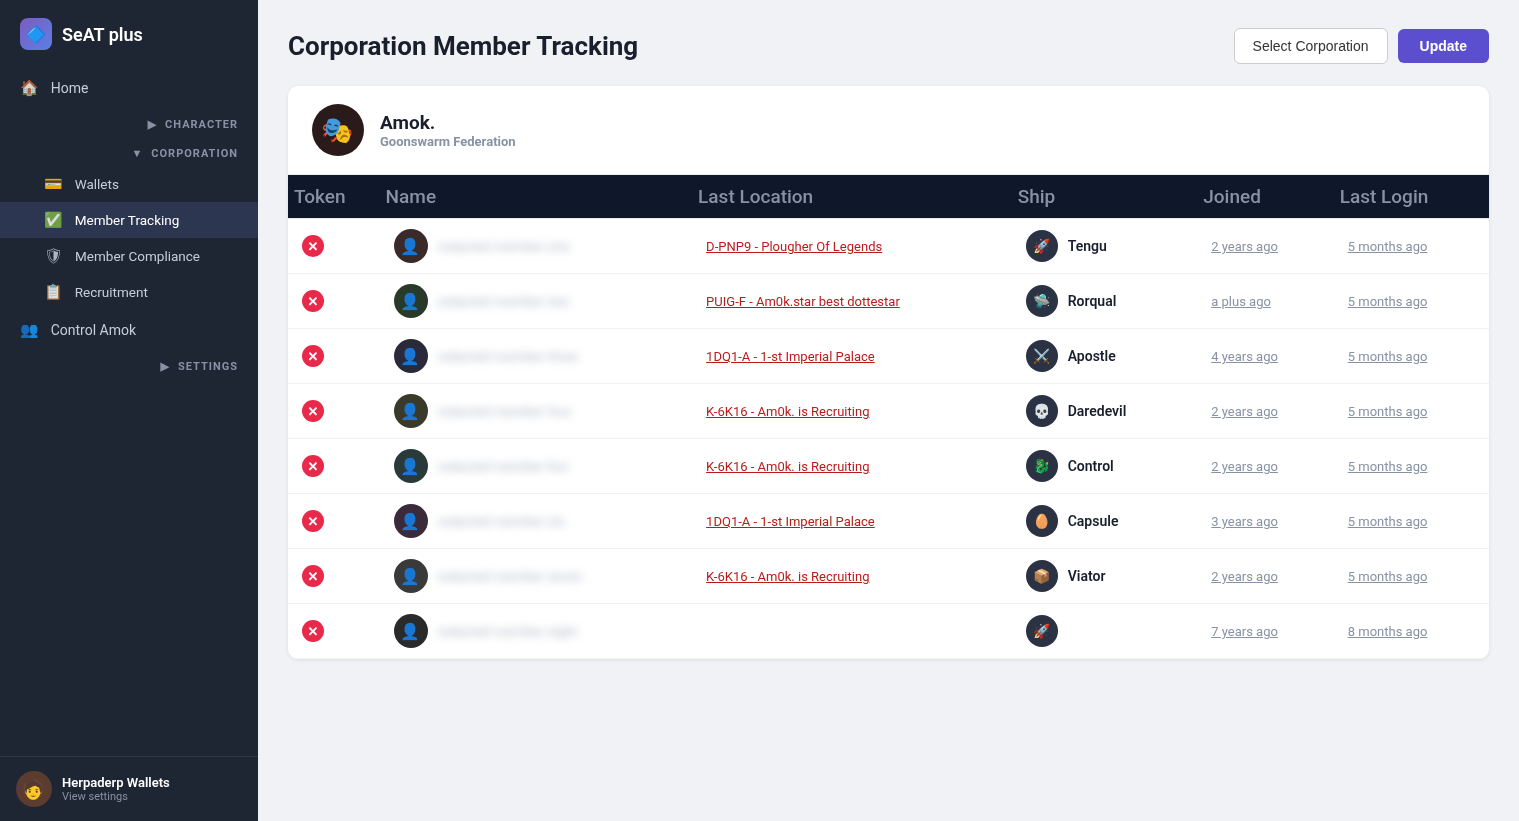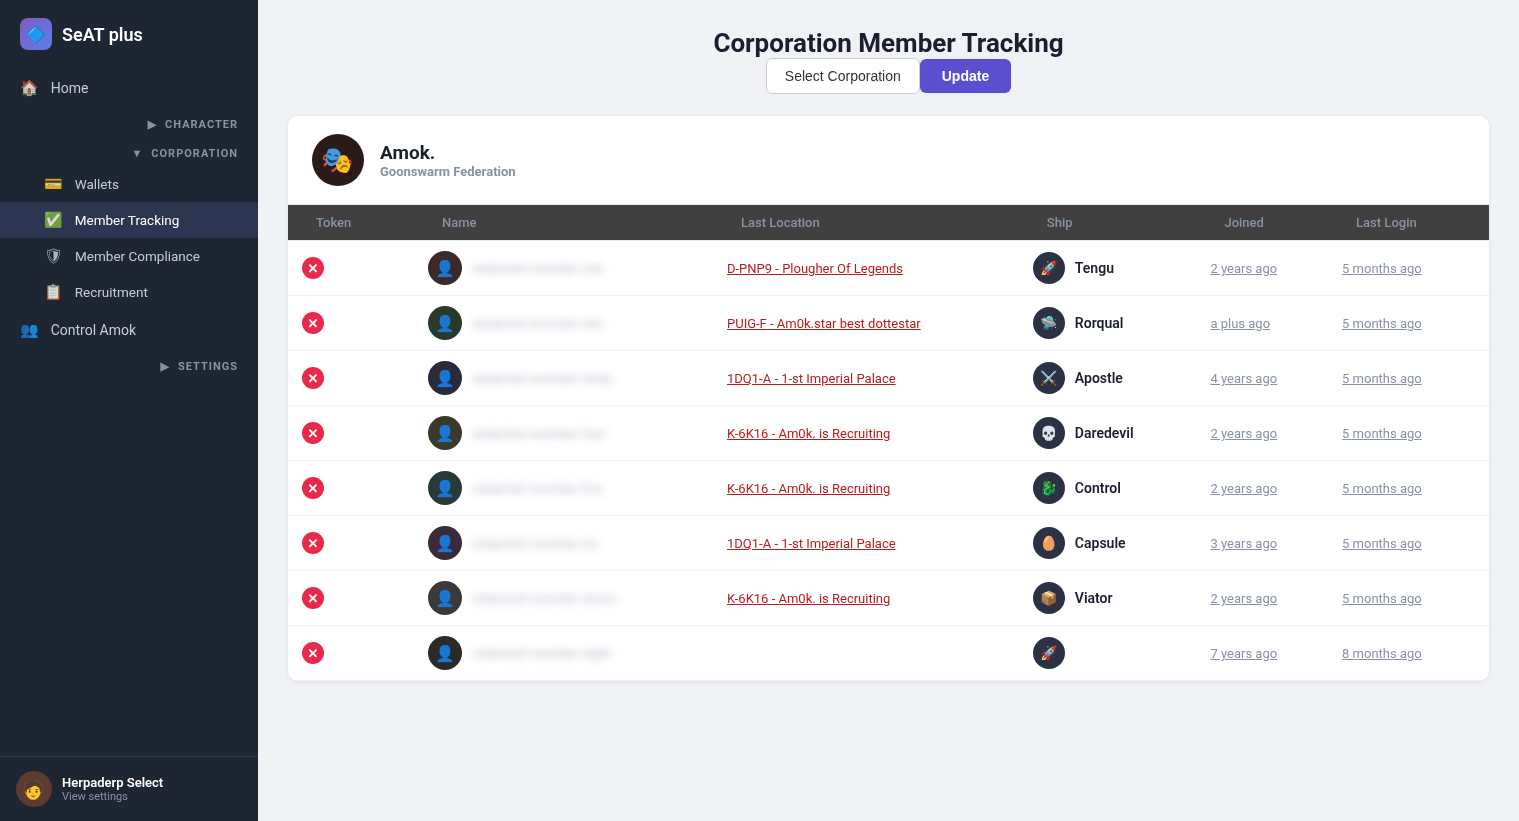--- a/index.html
+++ b/index.html
@@ -108,7 +108,6 @@
       align-items: center;
       justify-content: space-between;
       margin-bottom: 22px;
-      flex-direction: column;
     }
     .page-title {
       font-size: 26px;

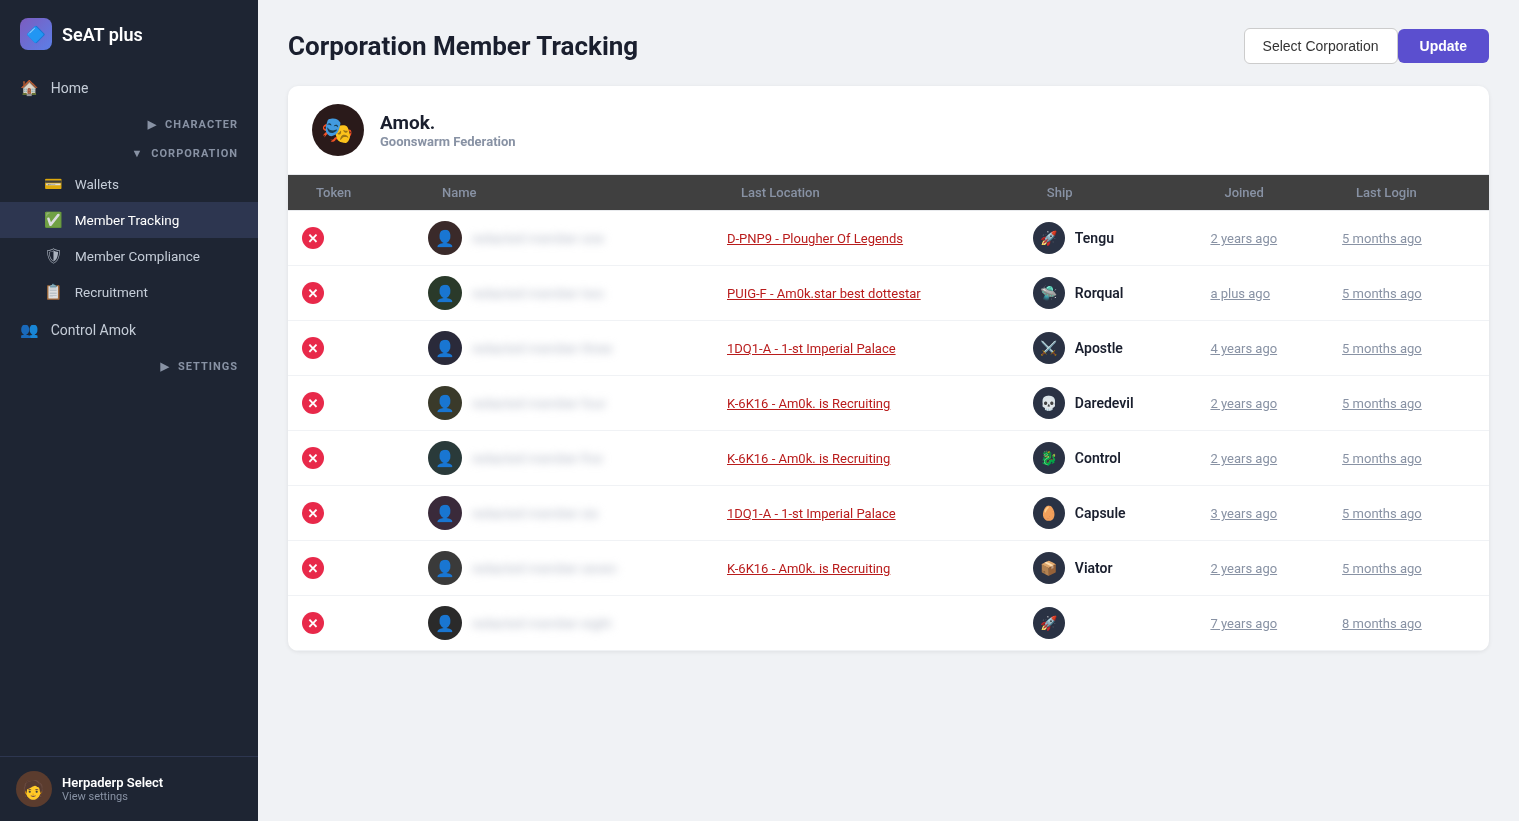--- a/index.html
+++ b/index.html
@@ -114,7 +114,7 @@
       font-weight: 700;
       color: #1a1f2e;
     }
-    .header-actions { display: flex; align-items: center; }
+    .header-actions { display: flex; gap: 10px; align-items: center; }
     .btn-select-corp {
       border: 1px solid #ccc;
       background: #fff;

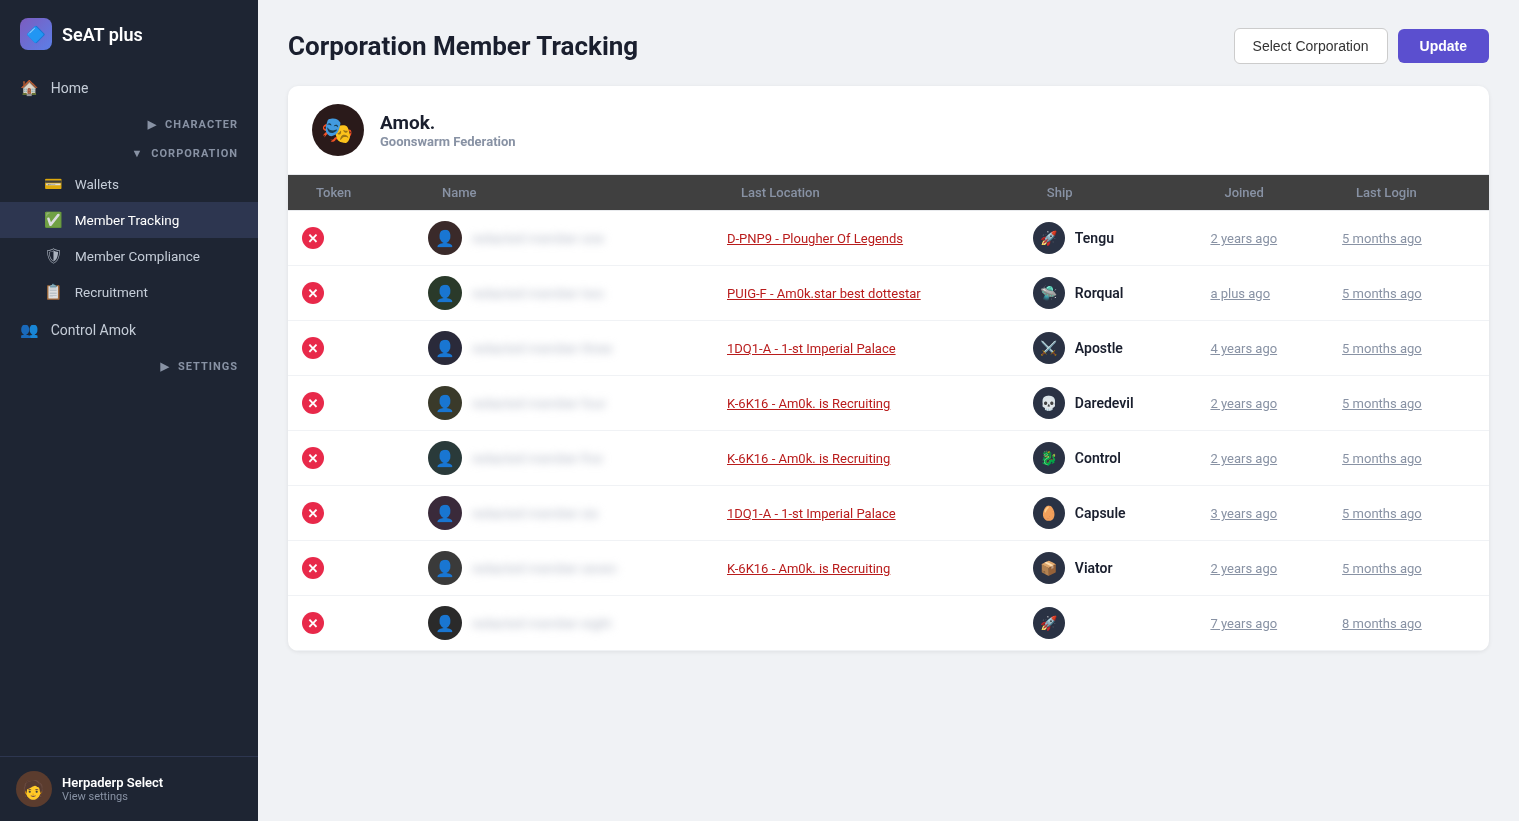--- a/index.html
+++ b/index.html
@@ -167,12 +167,12 @@
     table { width: 100%; border-collapse: collapse; font-size: 14px; }
     thead th {
       text-align: left;
-      padding: 10px 28px;
+      padding: 10px 6px;
       color: #8892a4;
       font-weight: 500;
-      font-size: 13px;
+      font-size: 19px;
       border-bottom: 1px solid #e8eaed;
-      background: #404040;
+      background: #0f172a;
       position: sticky;
       top: 0;
       z-index: 1;

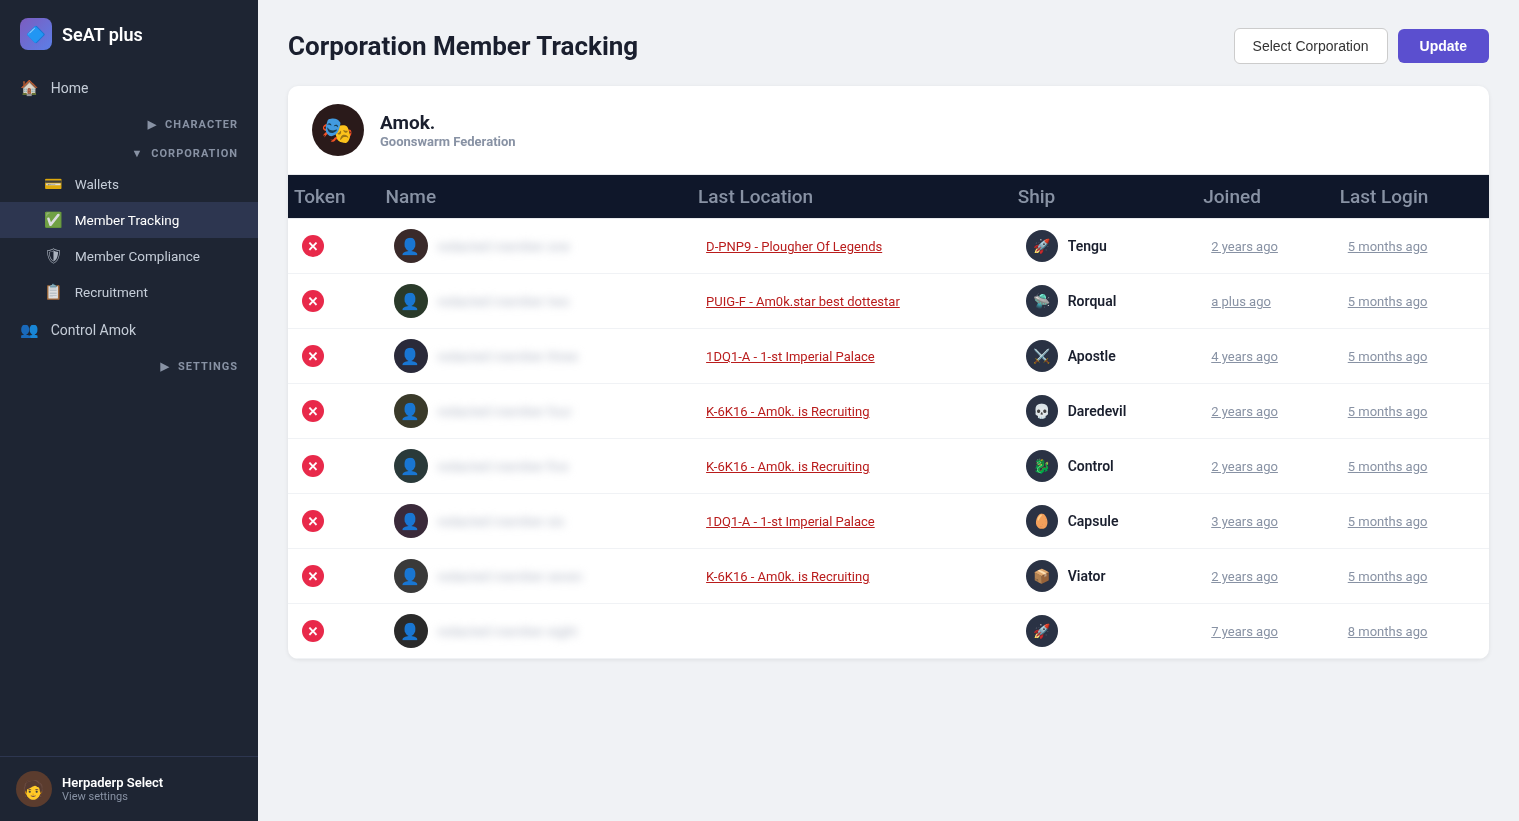--- a/index.html
+++ b/index.html
@@ -281,7 +281,7 @@
   <div class="sidebar-footer">
     <div class="avatar-circle">🧑</div>
     <div>
-      <div class="footer-name">Herpaderp Select</div>
+      <div class="footer-name">Herpaderp Wallets</div>
       <div class="footer-sub">View settings</div>
     </div>
   </div>

